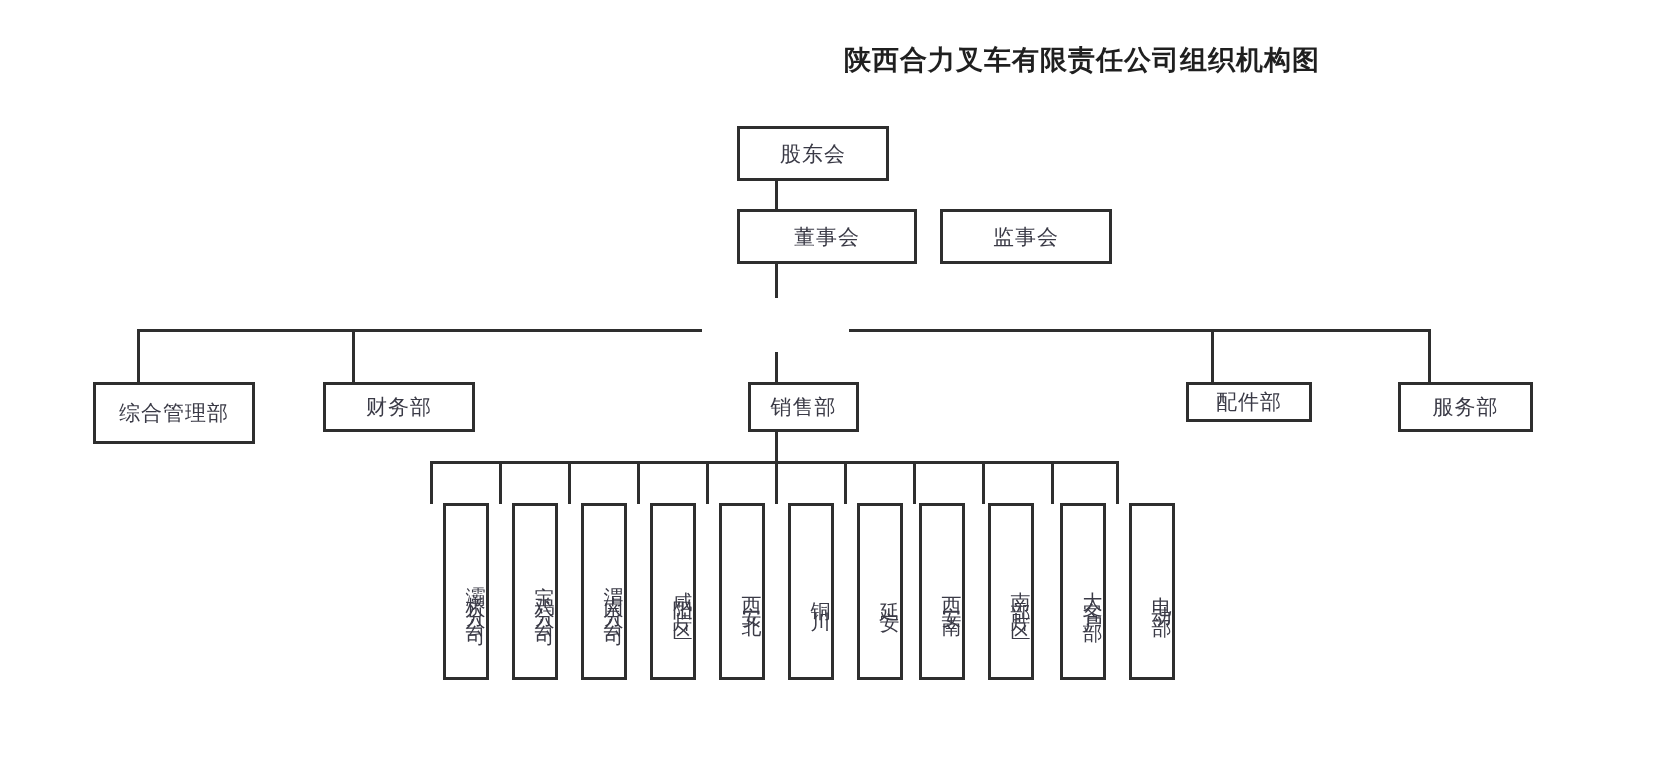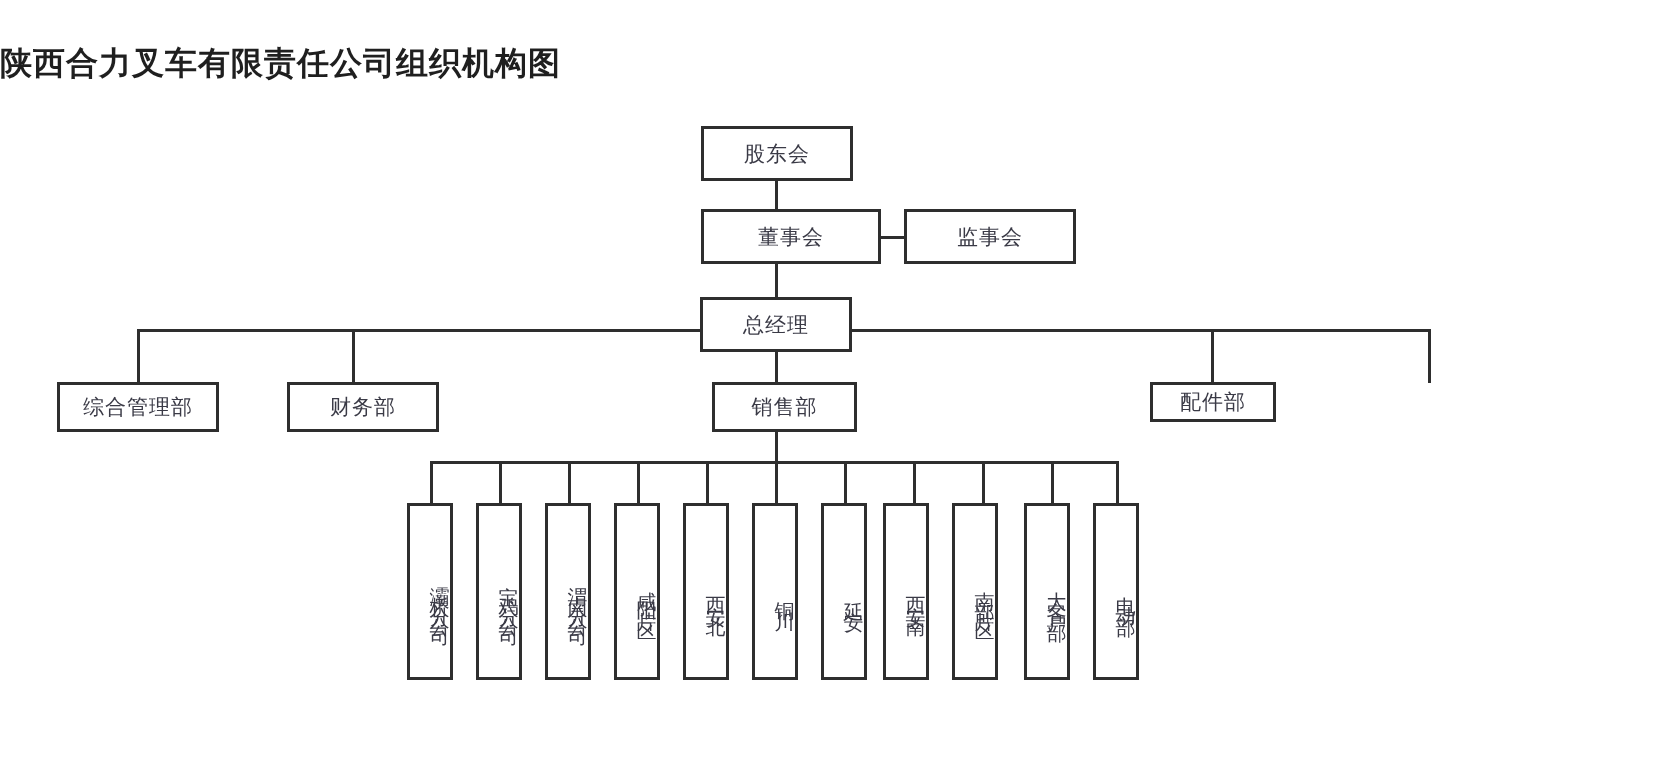--- a/index.html
+++ b/index.html
@@ -25,10 +25,10 @@
     left: 0;
     top: 42px;
     width: 1320px;
-    text-align: left;
+    text-align: right;
     font-family: "Liberation Sans", "DejaVu Sans", sans-serif;
     font-weight: bold;
-    font-size: 32px;
+    font-size: 27px;
     letter-spacing: 1px;
     color: #1f1f1f;
     white-space: nowrap;

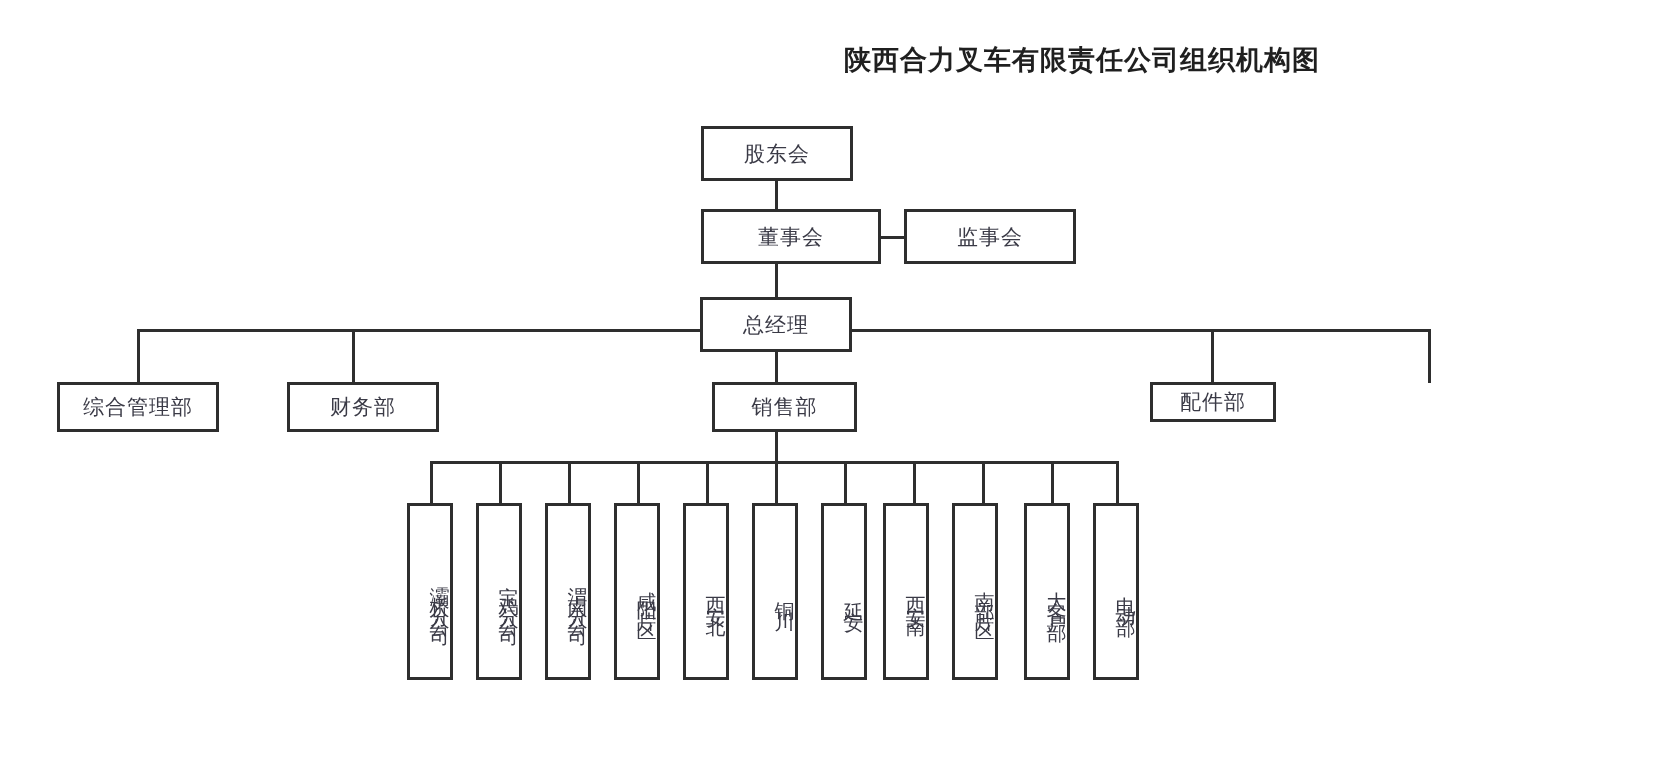--- a/index.html
+++ b/index.html
@@ -48,6 +48,7 @@
     letter-spacing: 1px;
     z-index: 3;
     white-space: nowrap;
+    margin-left: 36px;
   }
 
   

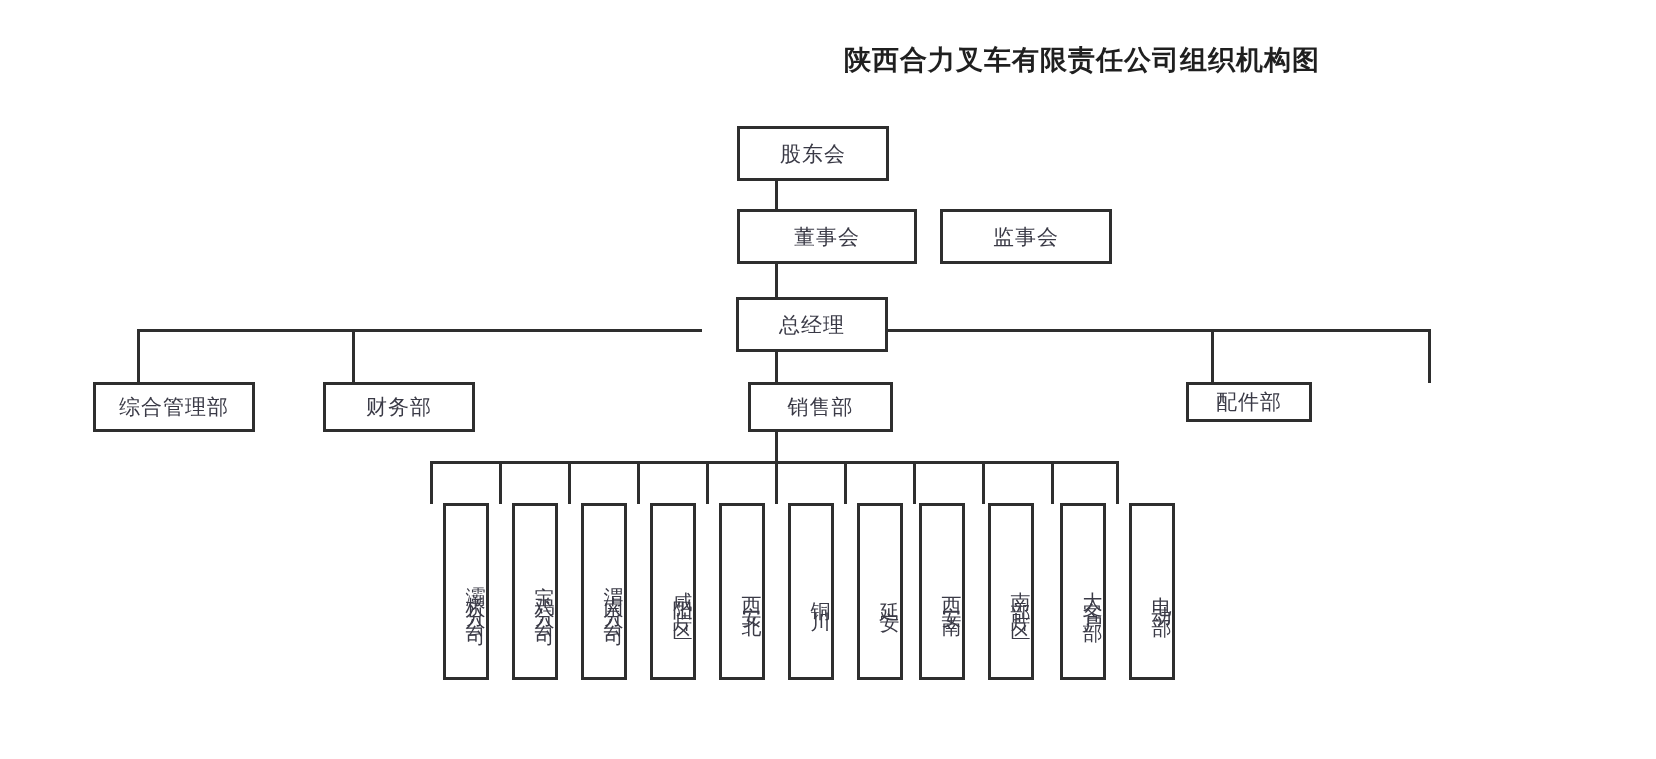--- a/index.html
+++ b/index.html
@@ -122,7 +122,6 @@
 
   <div class="node" style="left:904px; top:209px; width:172px; height:55px;">监事会</div>
 
-  <div class="node" style="left:700px; top:297px; width:152px; height:55px;">总经理</div>
 
   <div class="node" style="left:57px; top:382px; width:162px; height:50px;">综合管理部</div>
 

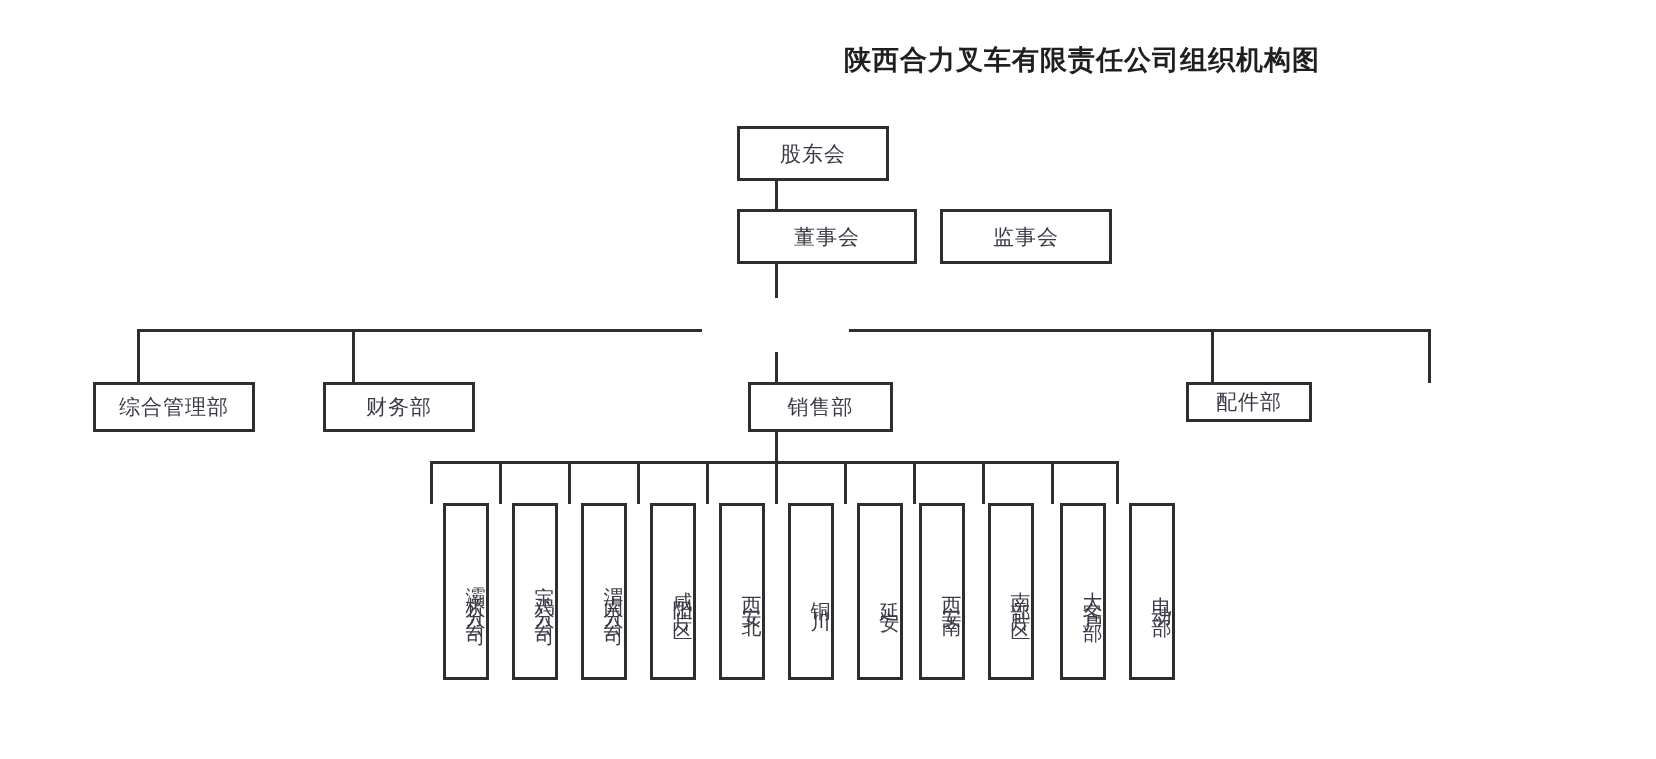--- a/index.html
+++ b/index.html
@@ -123,7 +123,7 @@
   <div class="node" style="left:904px; top:209px; width:172px; height:55px;">监事会</div>
 
 
-  <div class="node" style="left:57px; top:382px; width:162px; height:50px;">综合管理部</div>
+  <div class="node" style="left:57px; top:382px; width:162px; height:62px;">综合管理部</div>
 
   <div class="node" style="left:287px; top:382px; width:152px; height:50px;">财务部</div>
 

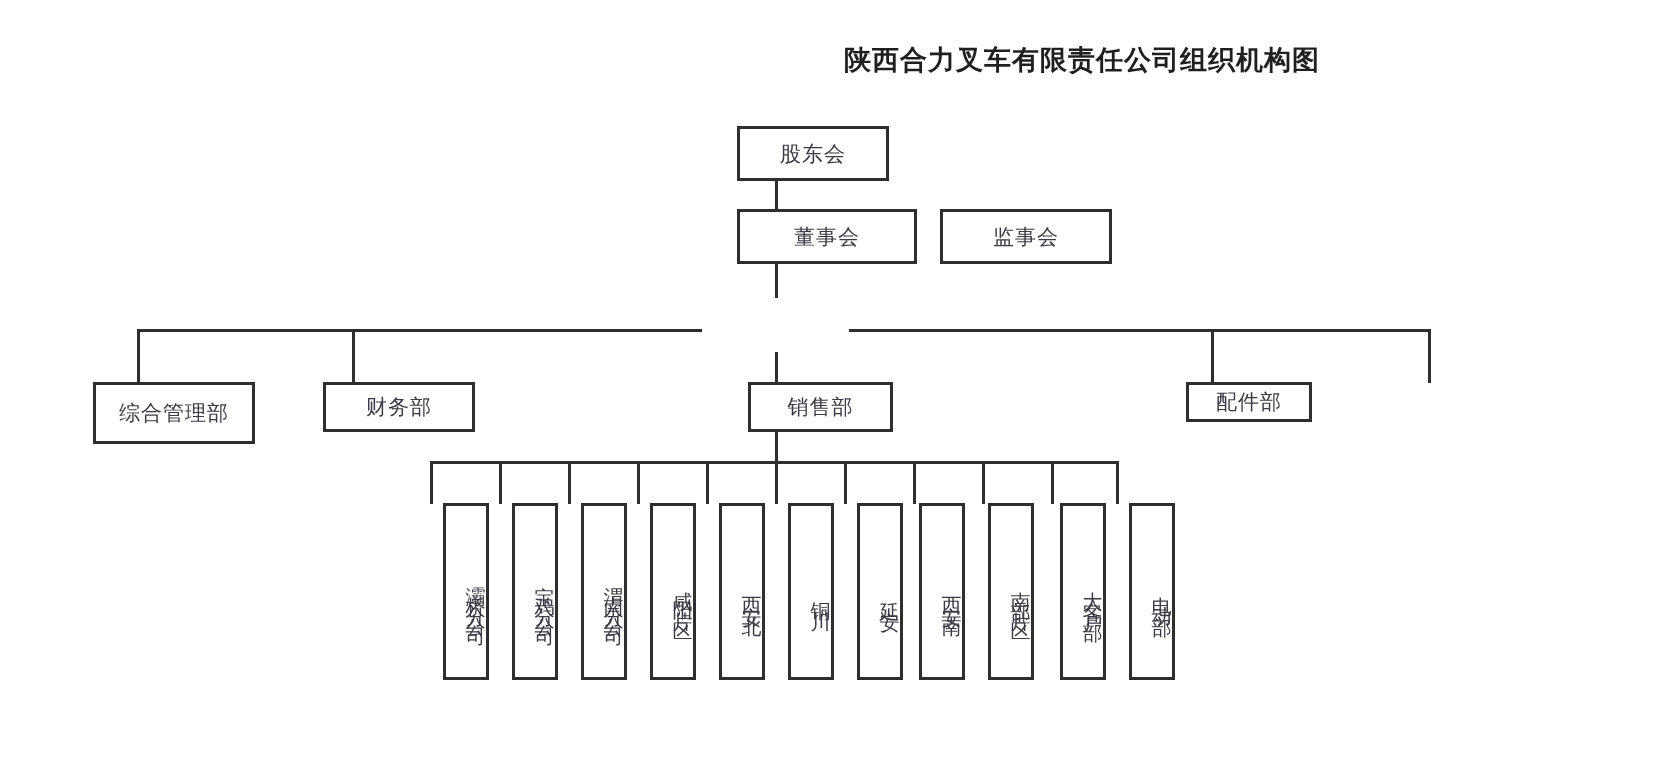--- a/index.html
+++ b/index.html
@@ -127,7 +127,7 @@
 
   <div class="node" style="left:287px; top:382px; width:152px; height:50px;">财务部</div>
 
-  <div class="node" style="left:712px; top:382px; width:145px; height:50px;">销售部</div>
+  <div class="node" style="left:712px; top:382px; width:111px; height:50px;">销售部</div>
 
   <div class="node" style="left:1150px; top:382px; width:126px; height:40px;">配件部</div>
 

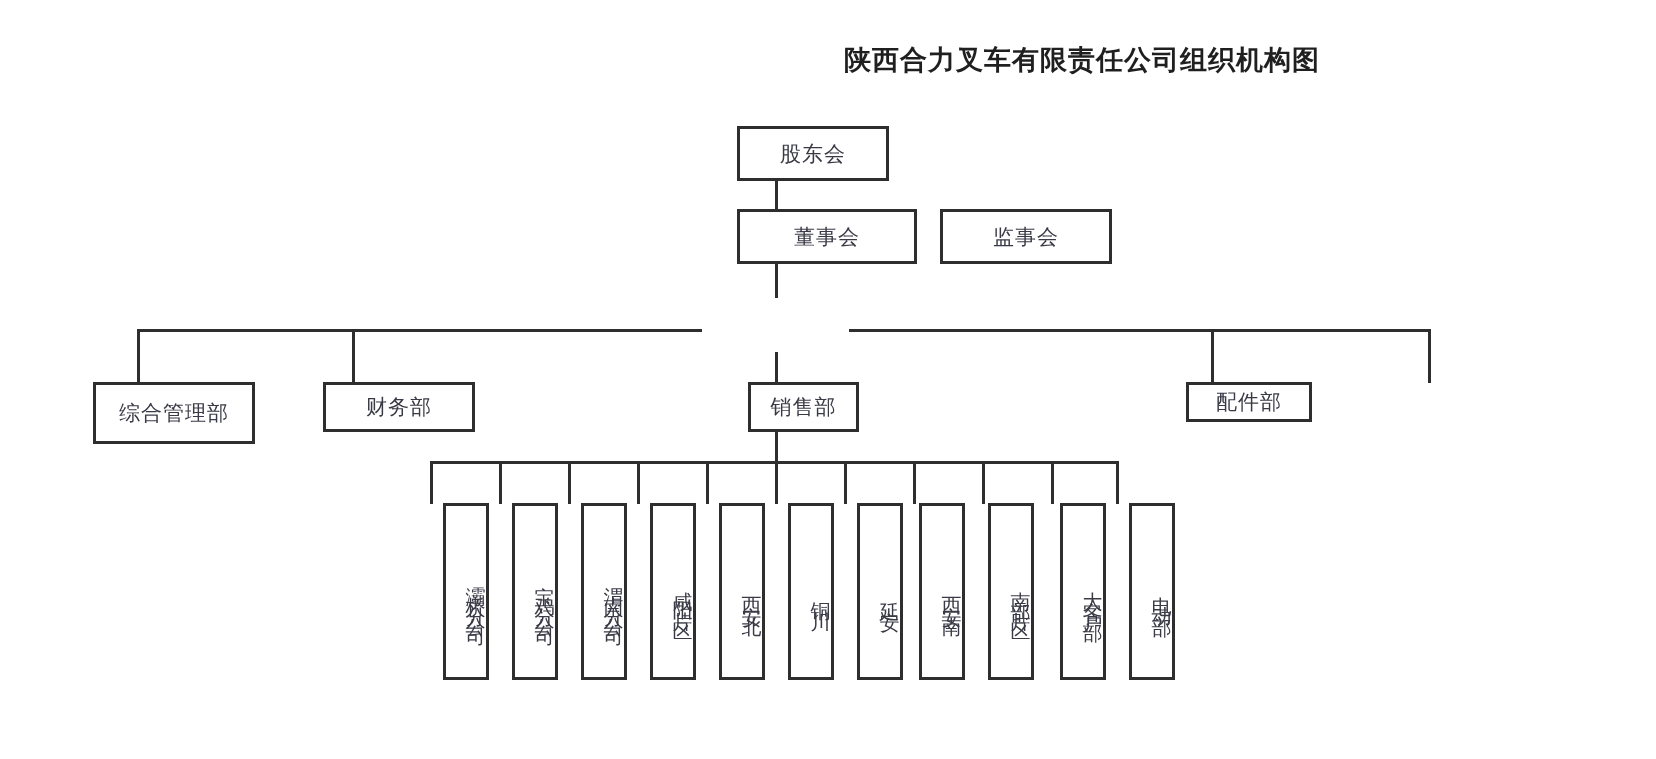--- a/index.html
+++ b/index.html
@@ -131,6 +131,7 @@
 
   <div class="node" style="left:1150px; top:382px; width:126px; height:40px;">配件部</div>
 
+  <div class="node" style="left:1362px; top:382px; width:135px; height:50px;">服务部</div>
 
   <div class="node vertical" style="left:407px; top:503px; width:46px; height:177px;">灞桥分公司</div>
 

